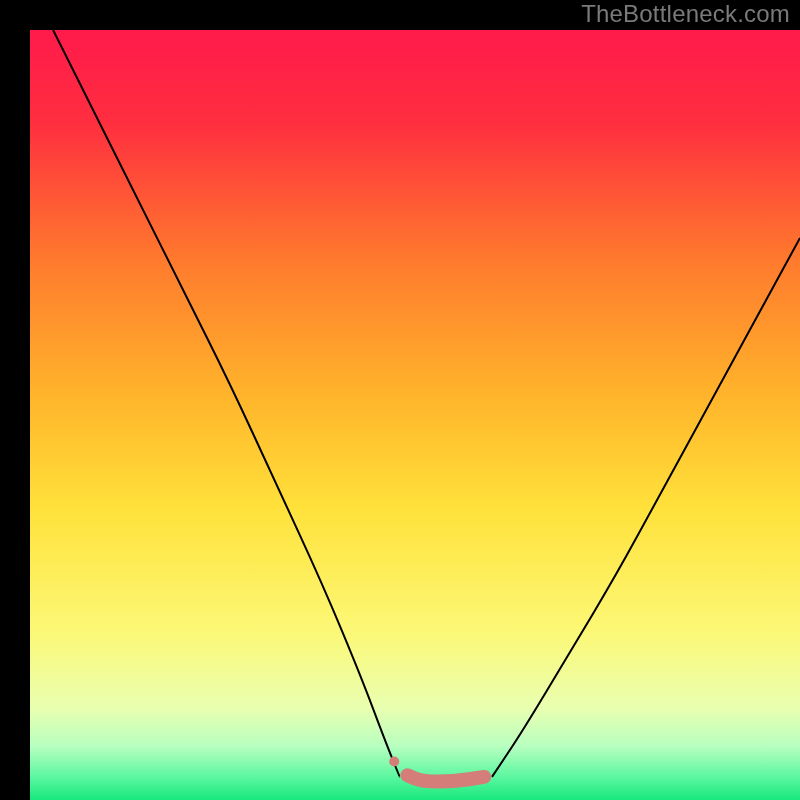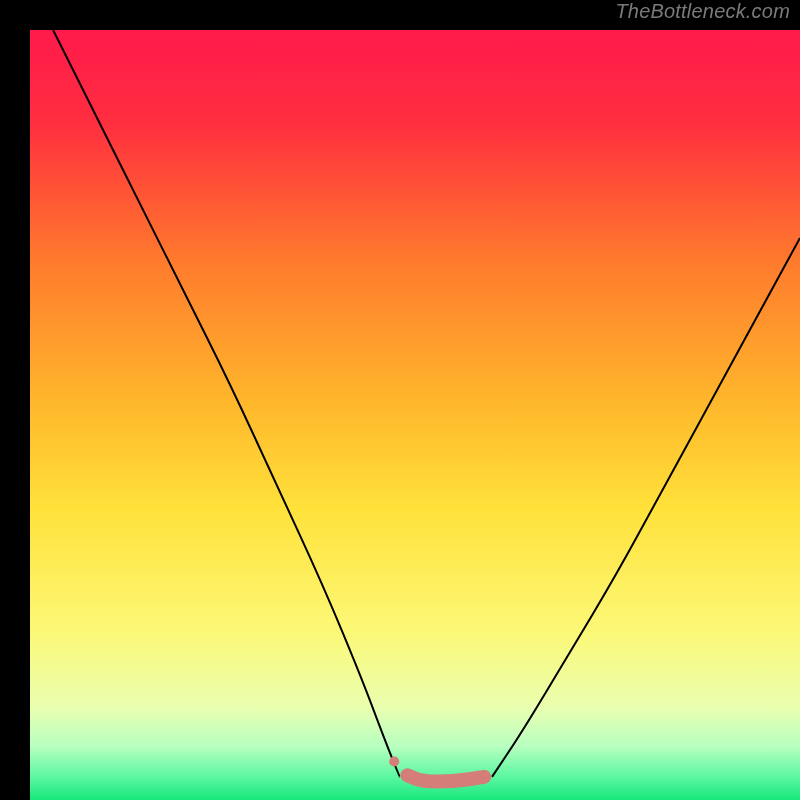--- a/index.html
+++ b/index.html
@@ -31,10 +31,9 @@
     top: 0;
     right: 10px;
     color: #7a7a7a;
-    font-size: 20px;
+    font-size: 24px;
     font-weight: 500;
     letter-spacing: 0.2px;
-    font-style: italic;
   }
 </style>
 </head>

